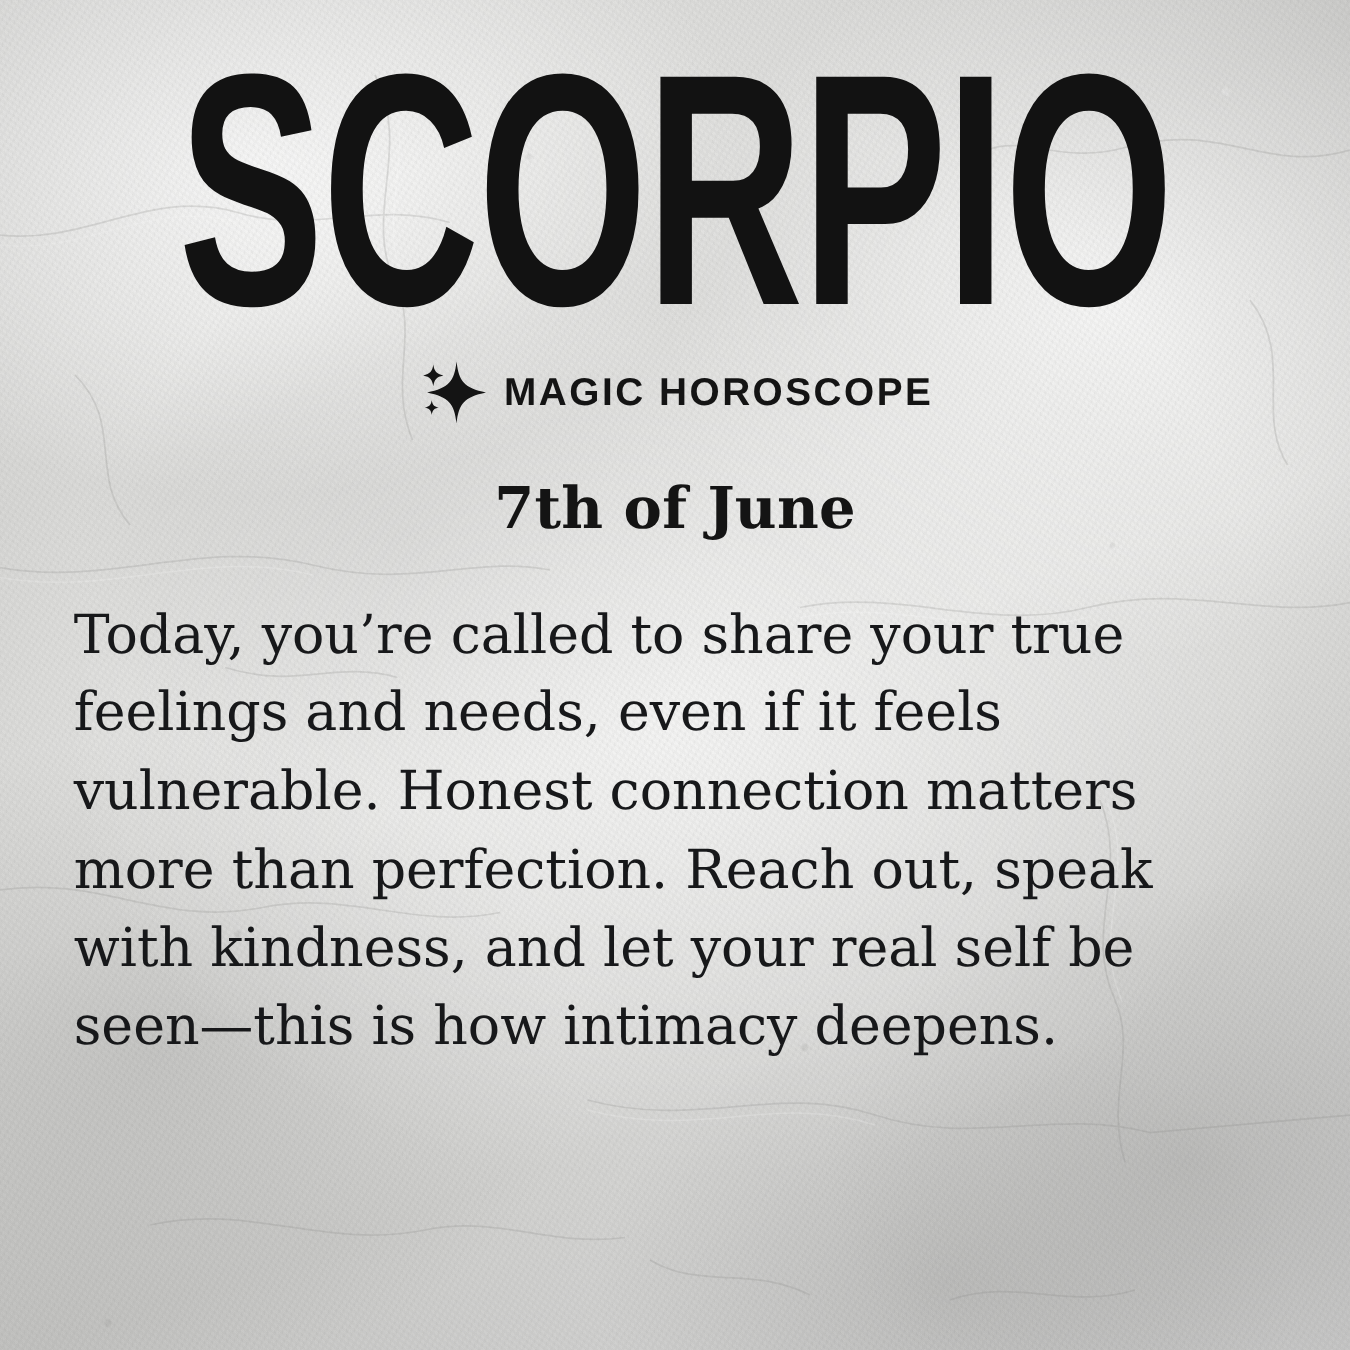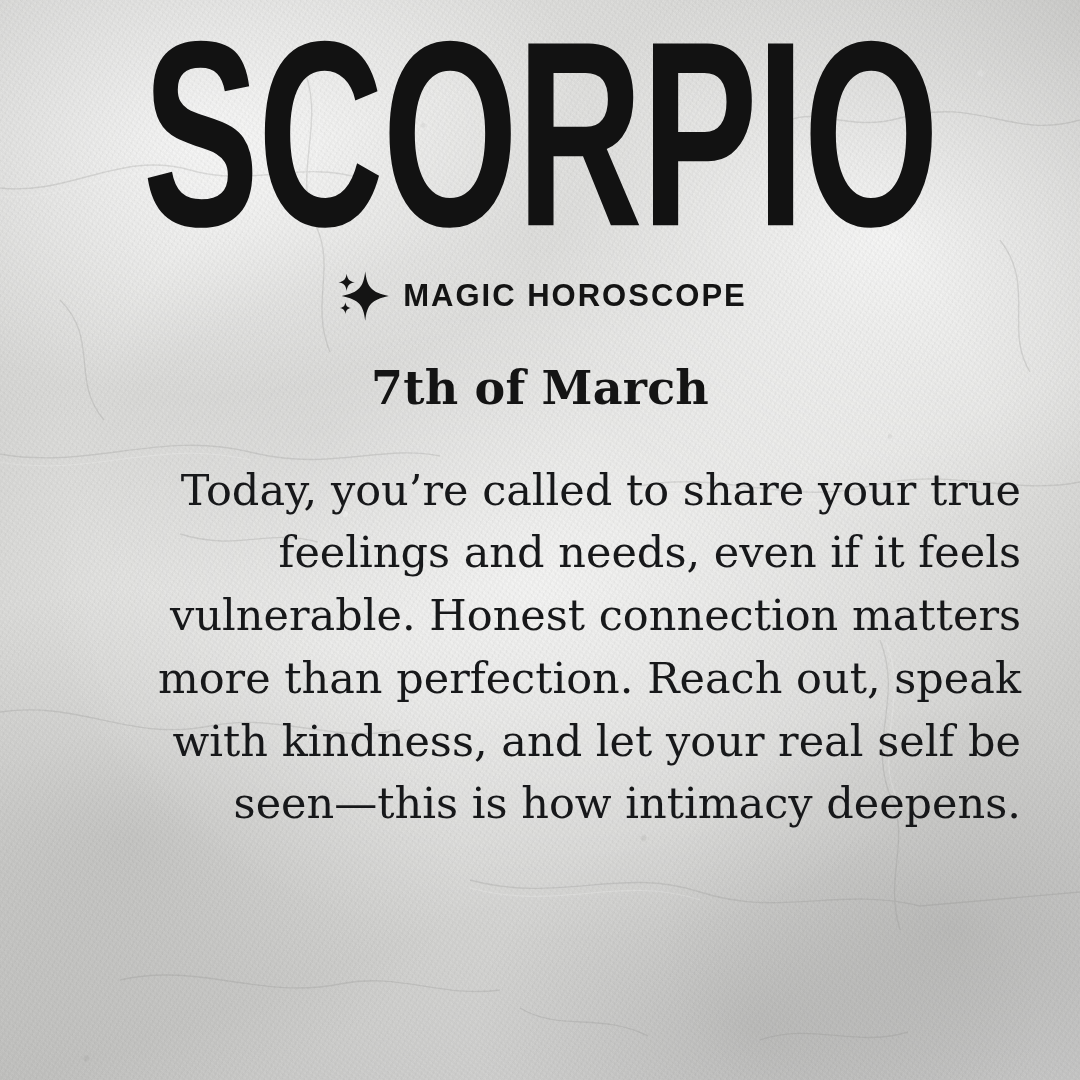--- a/index.html
+++ b/index.html
@@ -79,7 +79,7 @@
     display: flex;
     flex-direction: column;
     align-items: center;
-    padding-top: 8px;
+    padding-top: 26px;
     box-sizing: border-box;
   }
 

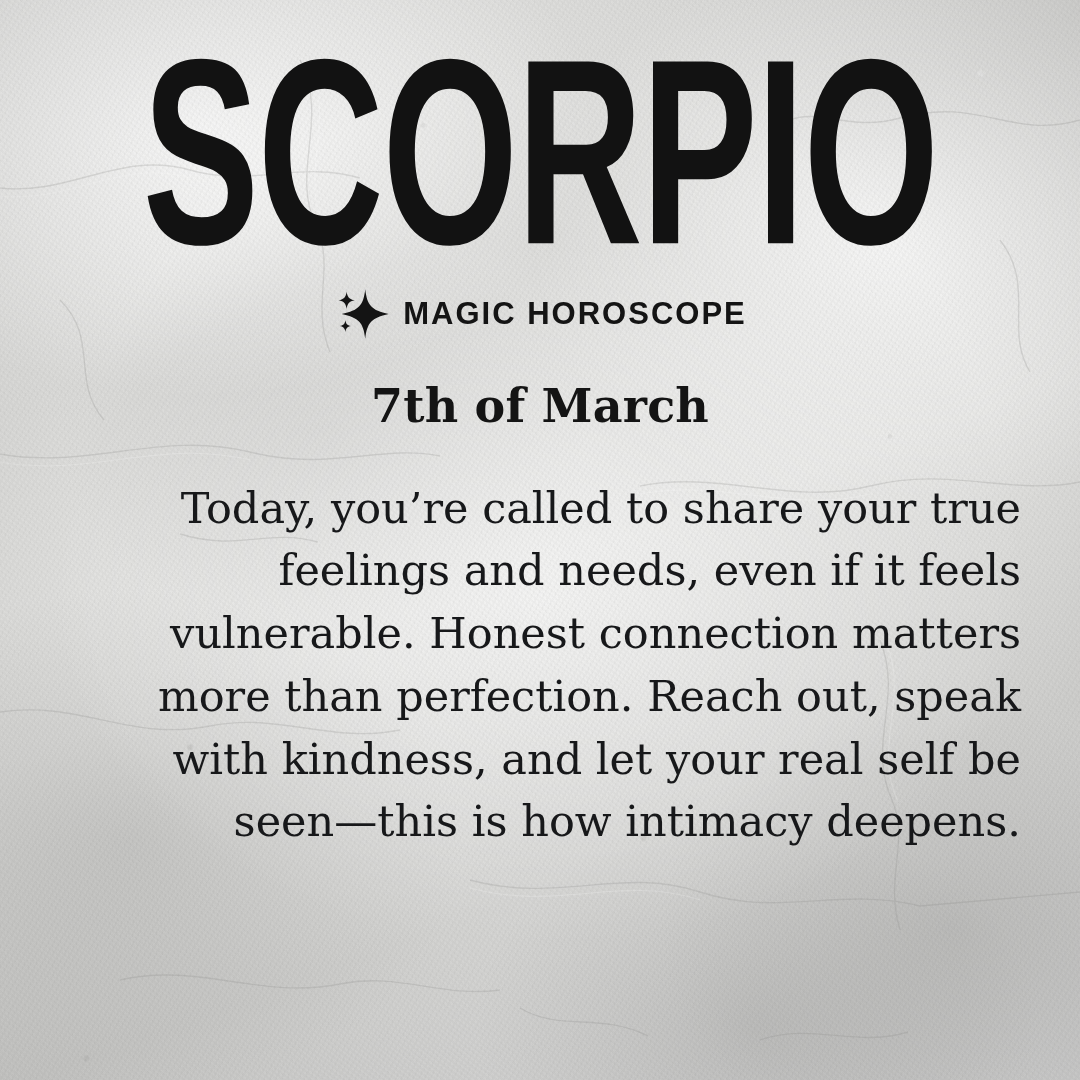--- a/index.html
+++ b/index.html
@@ -194,7 +194,7 @@
       <div class="subtitle-text">MAGIC HOROSCOPE</div>
     </div>
 
-    <div class="date-line">7th of March</div>
+    <div class="date-line">7th of June</div>
 
     <p class="horoscope-body">Today, you’re called to share your true feelings and needs, even if it feels vulnerable. Honest connection matters more than perfection. Reach out, speak with kindness, and let your real self be seen—this is how intimacy deepens.</p>
 

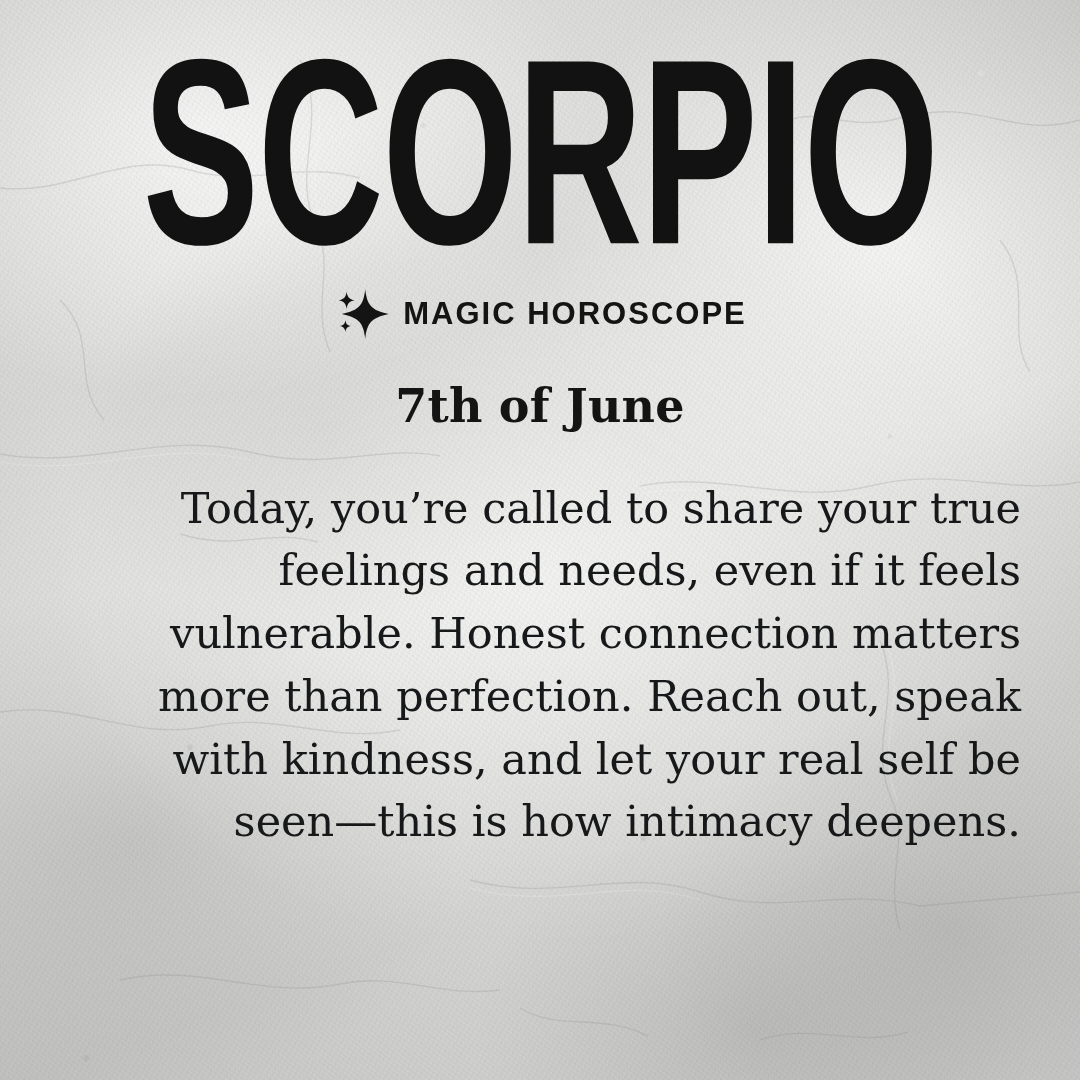--- a/index.html
+++ b/index.html
@@ -136,7 +136,7 @@
     font-size: 43px;
     line-height: 1.46;
     color: #17181a;
-    text-align: right;
+    text-align: left;
     max-width: 1010px;
     margin-top: 44px;
     padding: 0 24px;

